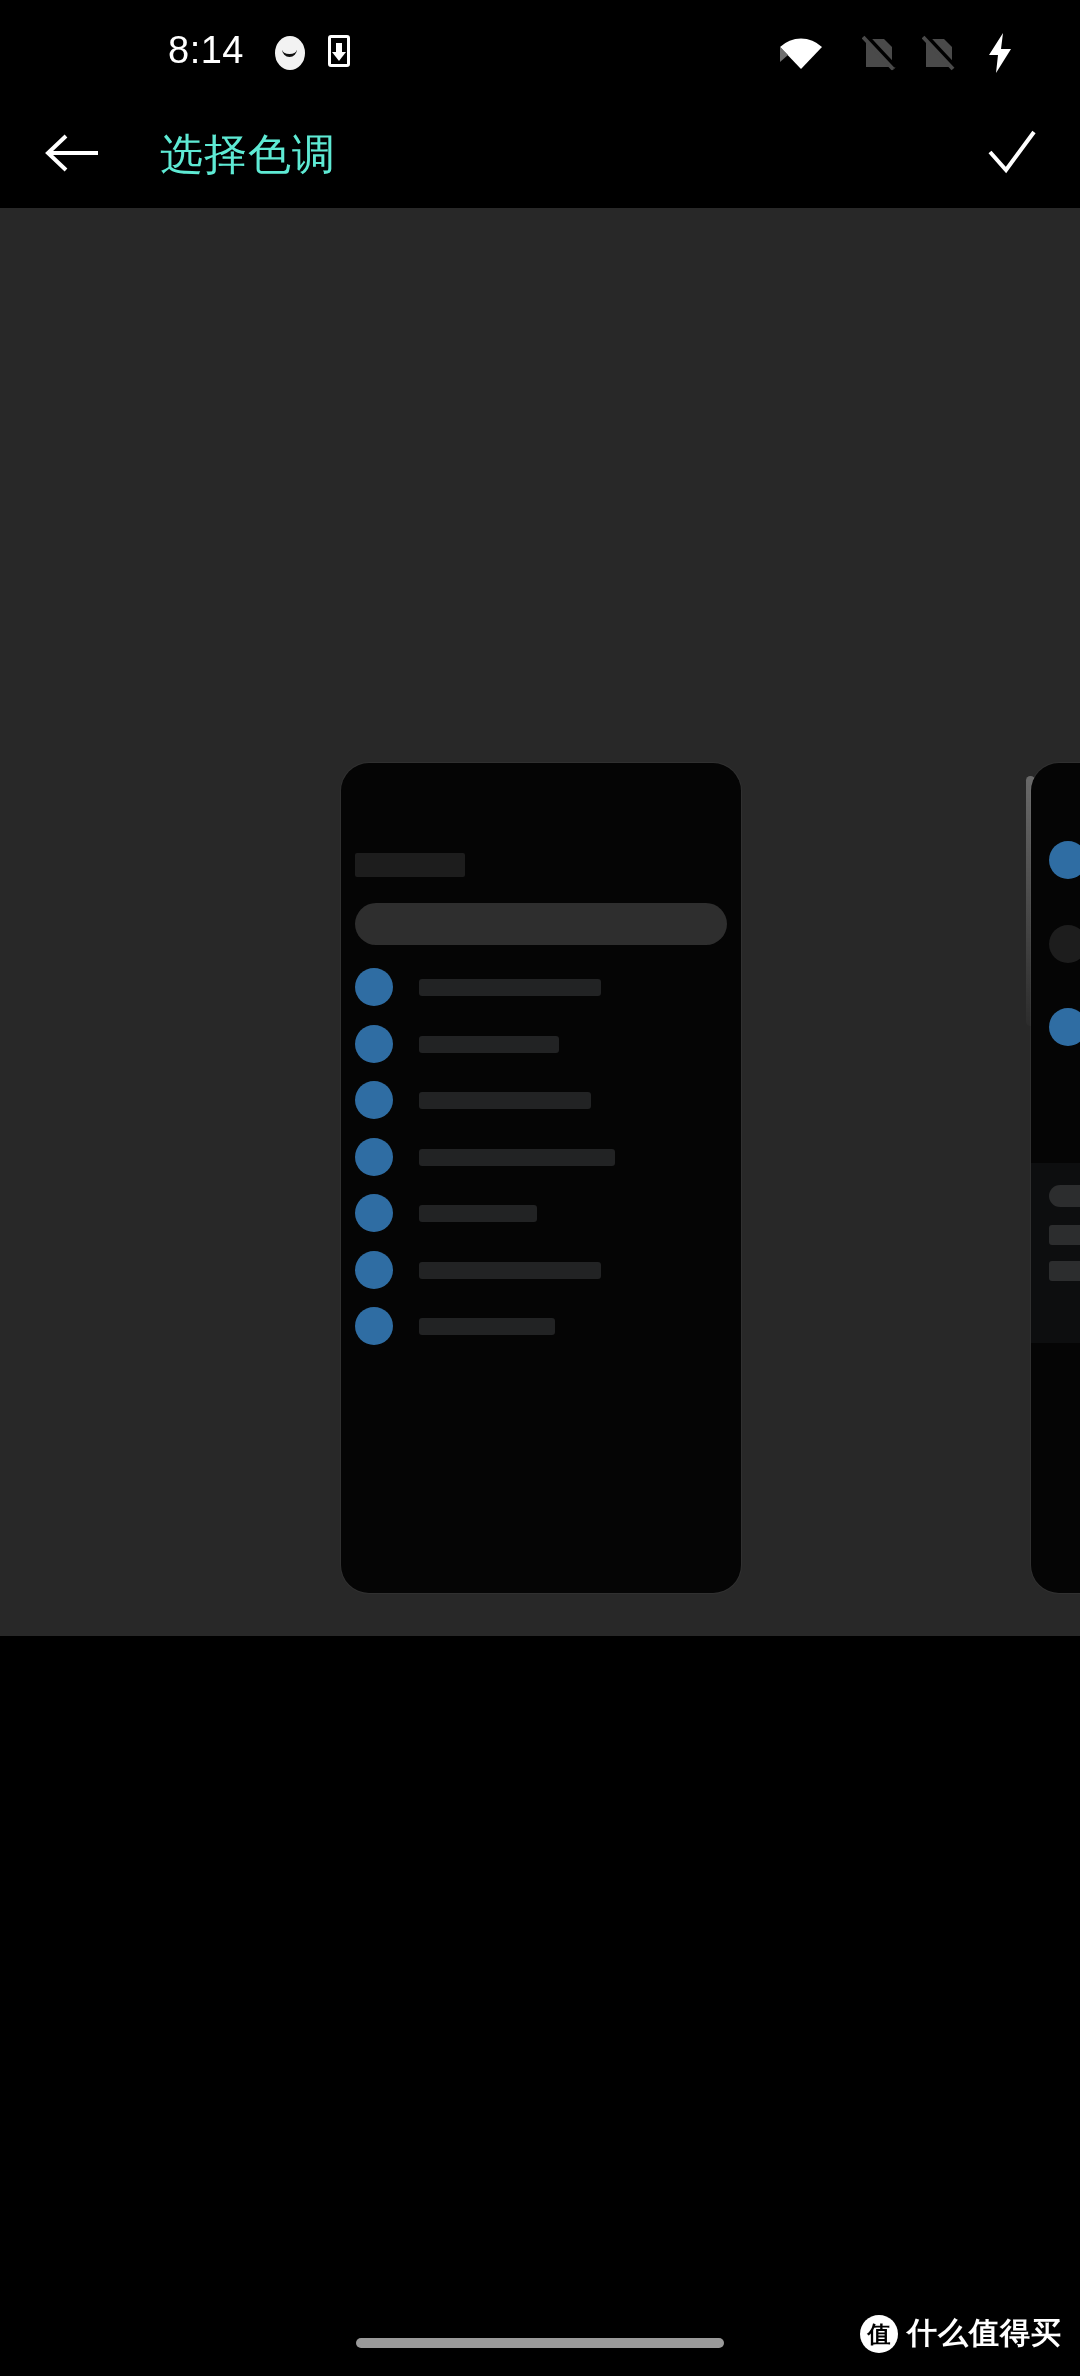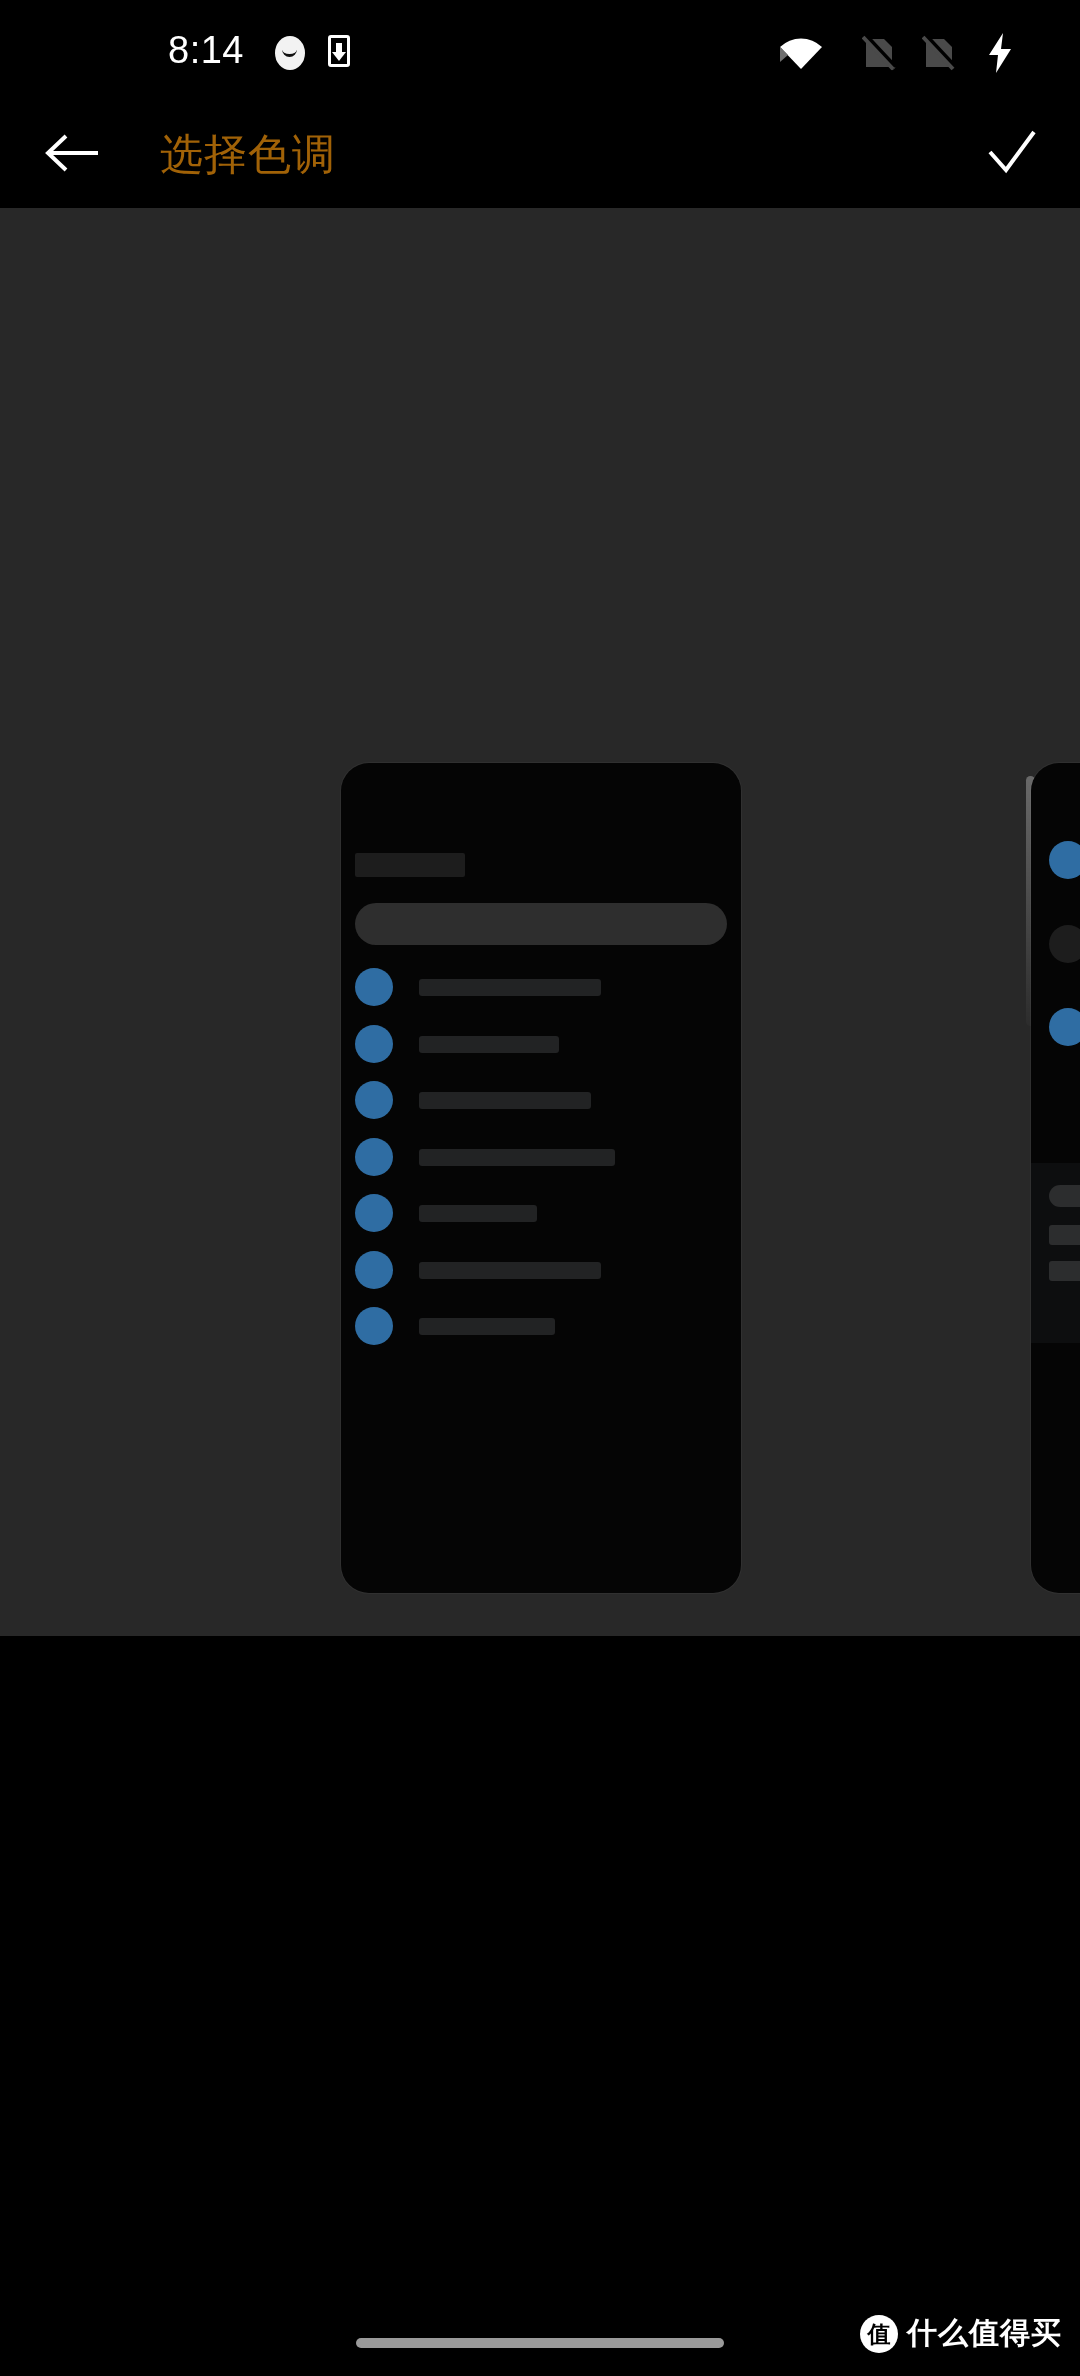--- a/index.html
+++ b/index.html
@@ -58,7 +58,7 @@
   }
   .tb-title {
     position:absolute; left:160px; top:34px;
-    font-size:43px; color:#a16207; font-weight:500; line-height:48px;
+    font-size:43px; color:#5eead4; font-weight:500; line-height:48px;
     letter-spacing:1px;
   }
   .tb-check {

